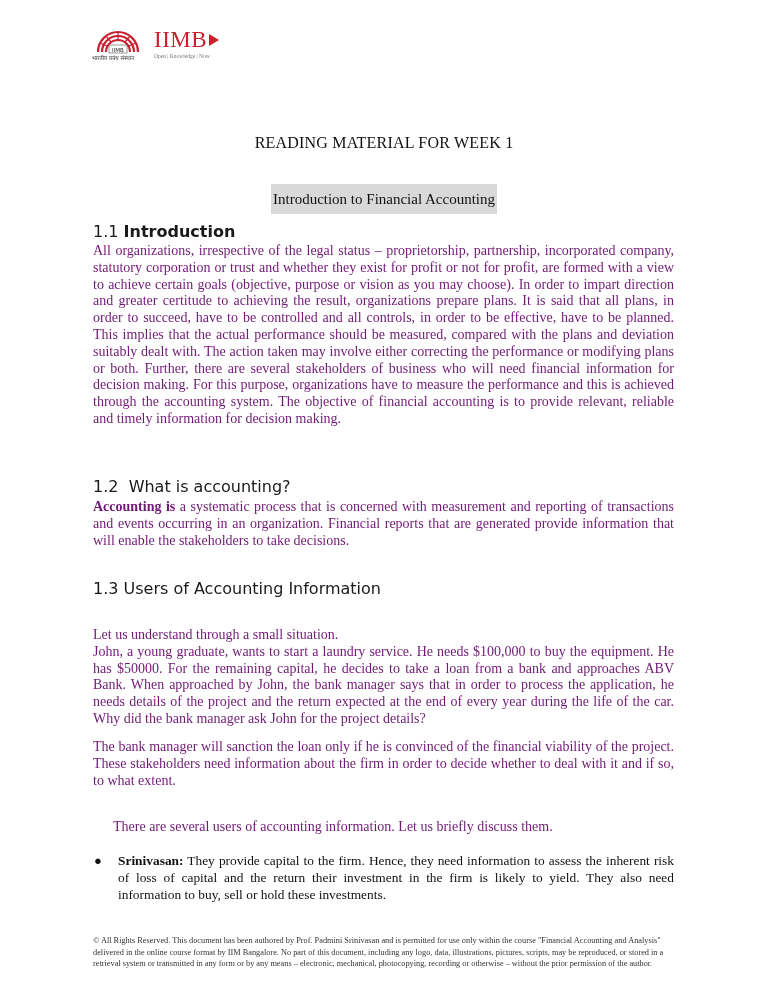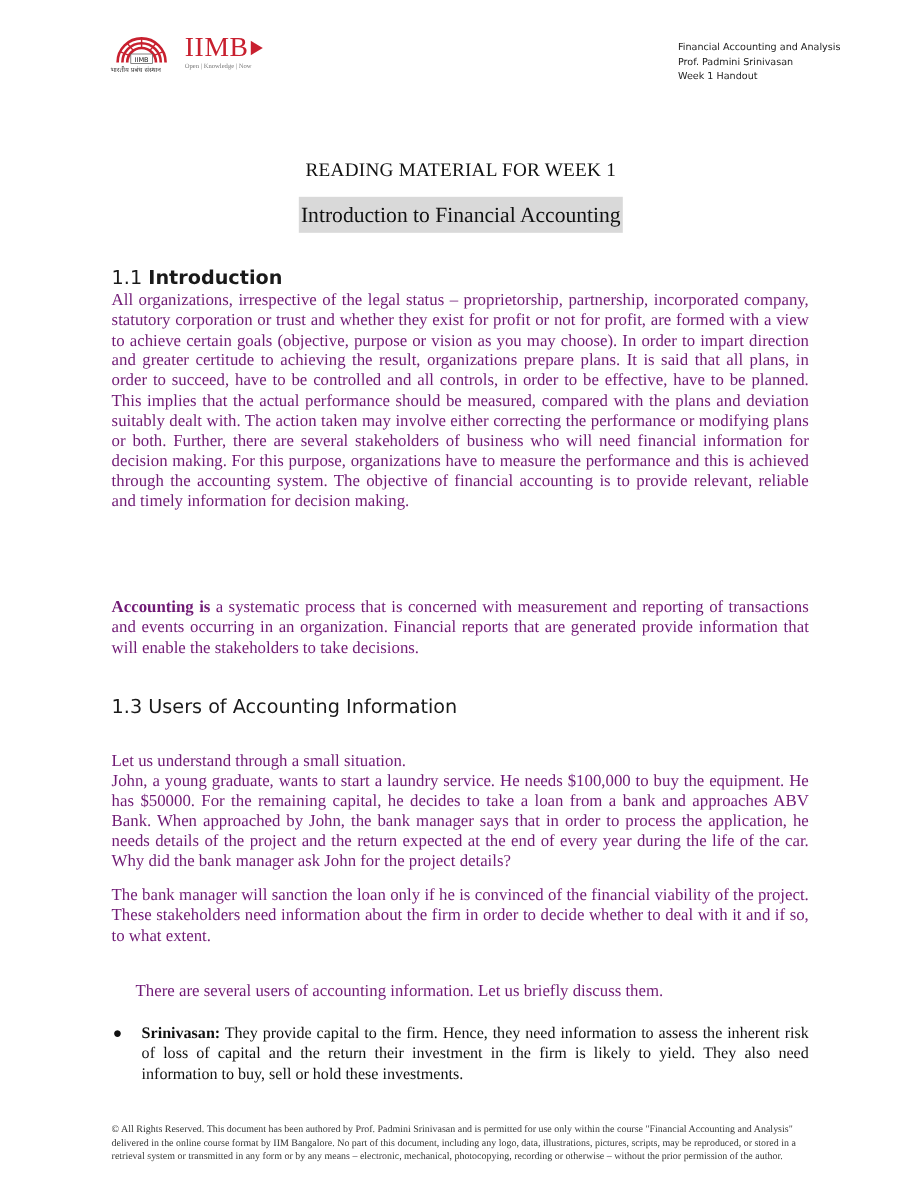--- a/index.html
+++ b/index.html
@@ -67,11 +67,6 @@
     </div>
   </div>
 
-  <div class="header-right">
-    <div>Financial Accounting and Analysis</div>
-    <div>Prof. Padmini Srinivasan</div>
-    <div>Week 1 Handout</div>
-  </div>
 
   <div class="reading-title">READING MATERIAL FOR WEEK 1</div>
   <div class="main-title-wrap">

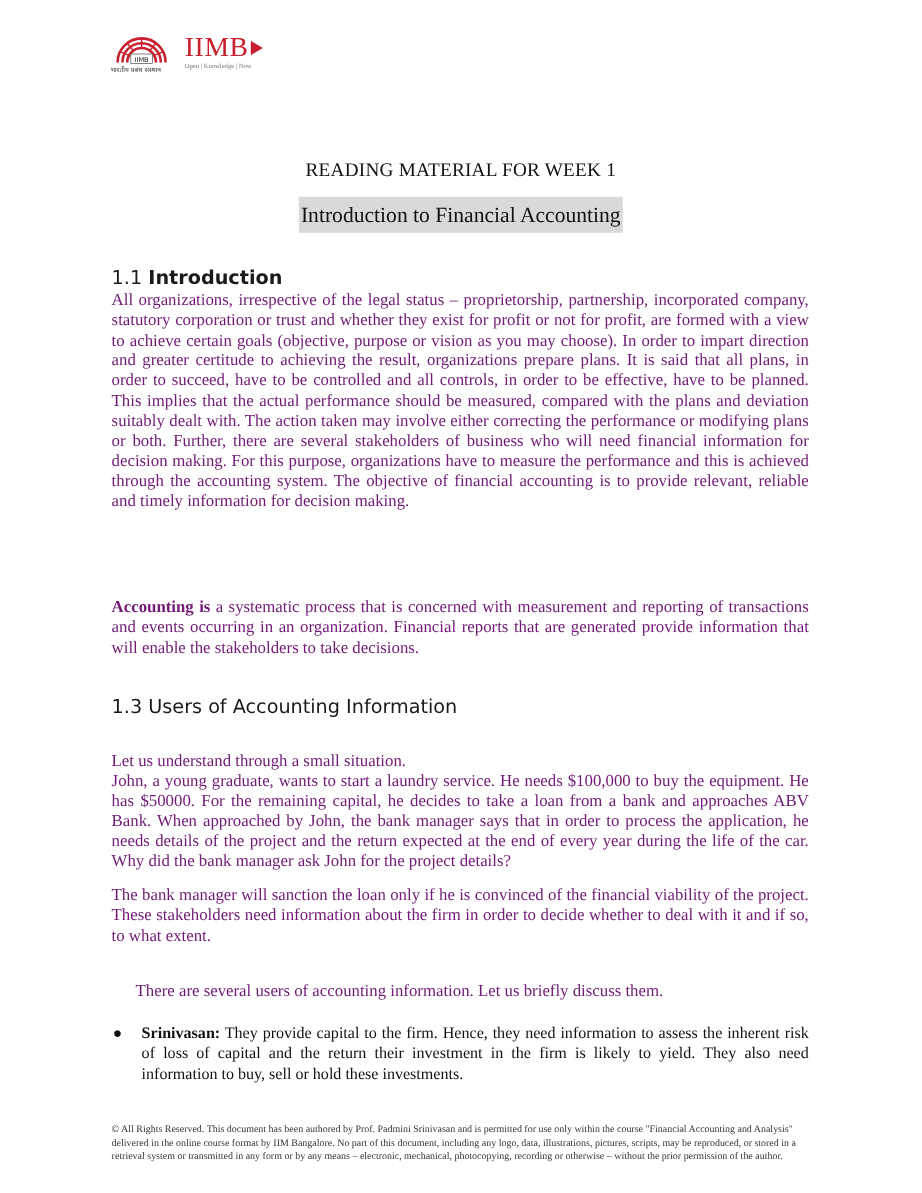--- a/index.html
+++ b/index.html
@@ -21,7 +21,7 @@
   
   .reading-title { position: absolute; left: 0; width: 768px; top: 134px; text-align: center; font-family: "Liberation Serif", serif; font-size: 16px; color: #111; letter-spacing: 0.2px; }
   .main-title-wrap { position: absolute; left: 0; width: 768px; top: 164px; text-align: center; }
-  .main-title { display: inline-block; background: #d9d9d9; font-family: "Liberation Serif", serif; font-size: 18px; line-height: 30px; padding: 0 2px; color: #111; }
+  .main-title { display: inline-block; background: #d9d9d9; font-family: "Liberation Serif", serif; font-size: 15px; line-height: 30px; padding: 0 2px; color: #111; margin-top: 20px; }
 
   
   .content { position: absolute; left: 93px; width: 581px; font-family: "Liberation Serif", serif; font-size: 14px; line-height: 16.8px; text-align: justify; color: #701a75; }

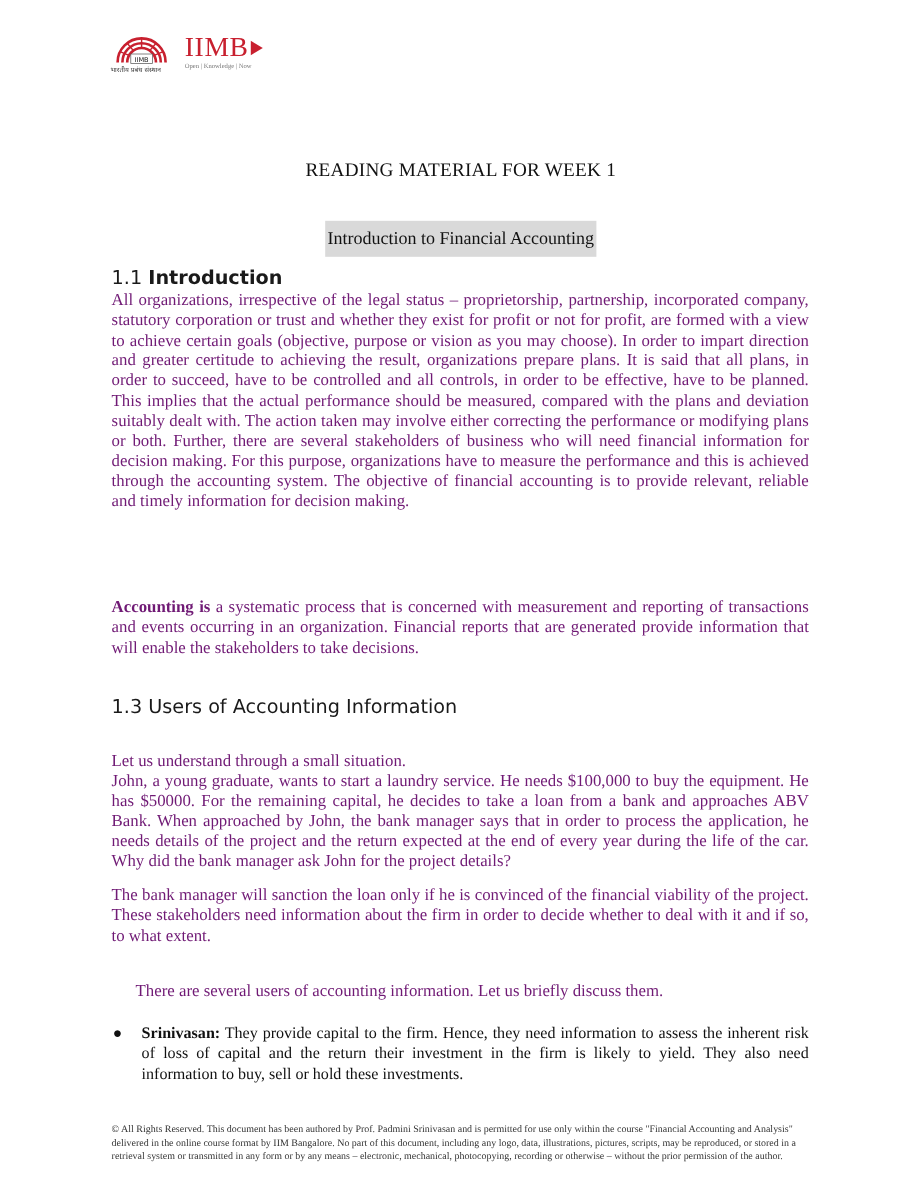--- a/index.html
+++ b/index.html
@@ -81,6 +81,10 @@
     <p>All organizations, irrespective of the legal status – proprietorship, partnership, incorporated company, statutory corporation or trust and whether they exist for profit or not for profit, are formed with a view to achieve certain goals (objective, purpose or vision as you may choose). In order to impart direction and greater certitude to achieving the result, organizations prepare plans. It is said that all plans, in order to succeed, have to be controlled and all controls, in order to be effective, have to be planned. This implies that the actual performance should be measured, compared with the plans and deviation suitably dealt with. The action taken may involve either correcting the performance or modifying plans or both. Further, there are several stakeholders of business who will need financial information for decision making.  For this purpose, organizations have to measure the performance and this is achieved through the accounting system. The objective of financial accounting is to provide relevant, reliable and timely information for decision making.</p>
   </div>
 
+  <div class="h2" style="top:477px;">
+    <span>1.2</span>&nbsp;
+    <span>What is accounting?</span>
+  </div>
   <div class="content" style="top:499px;">
     <p><b>Accounting is</b><span> a systematic process that is concerned with measurement and reporting of transactions and events occurring in an organization. Financial reports that are generated provide information that will enable the stakeholders to take decisions.</span></p>
   </div>

